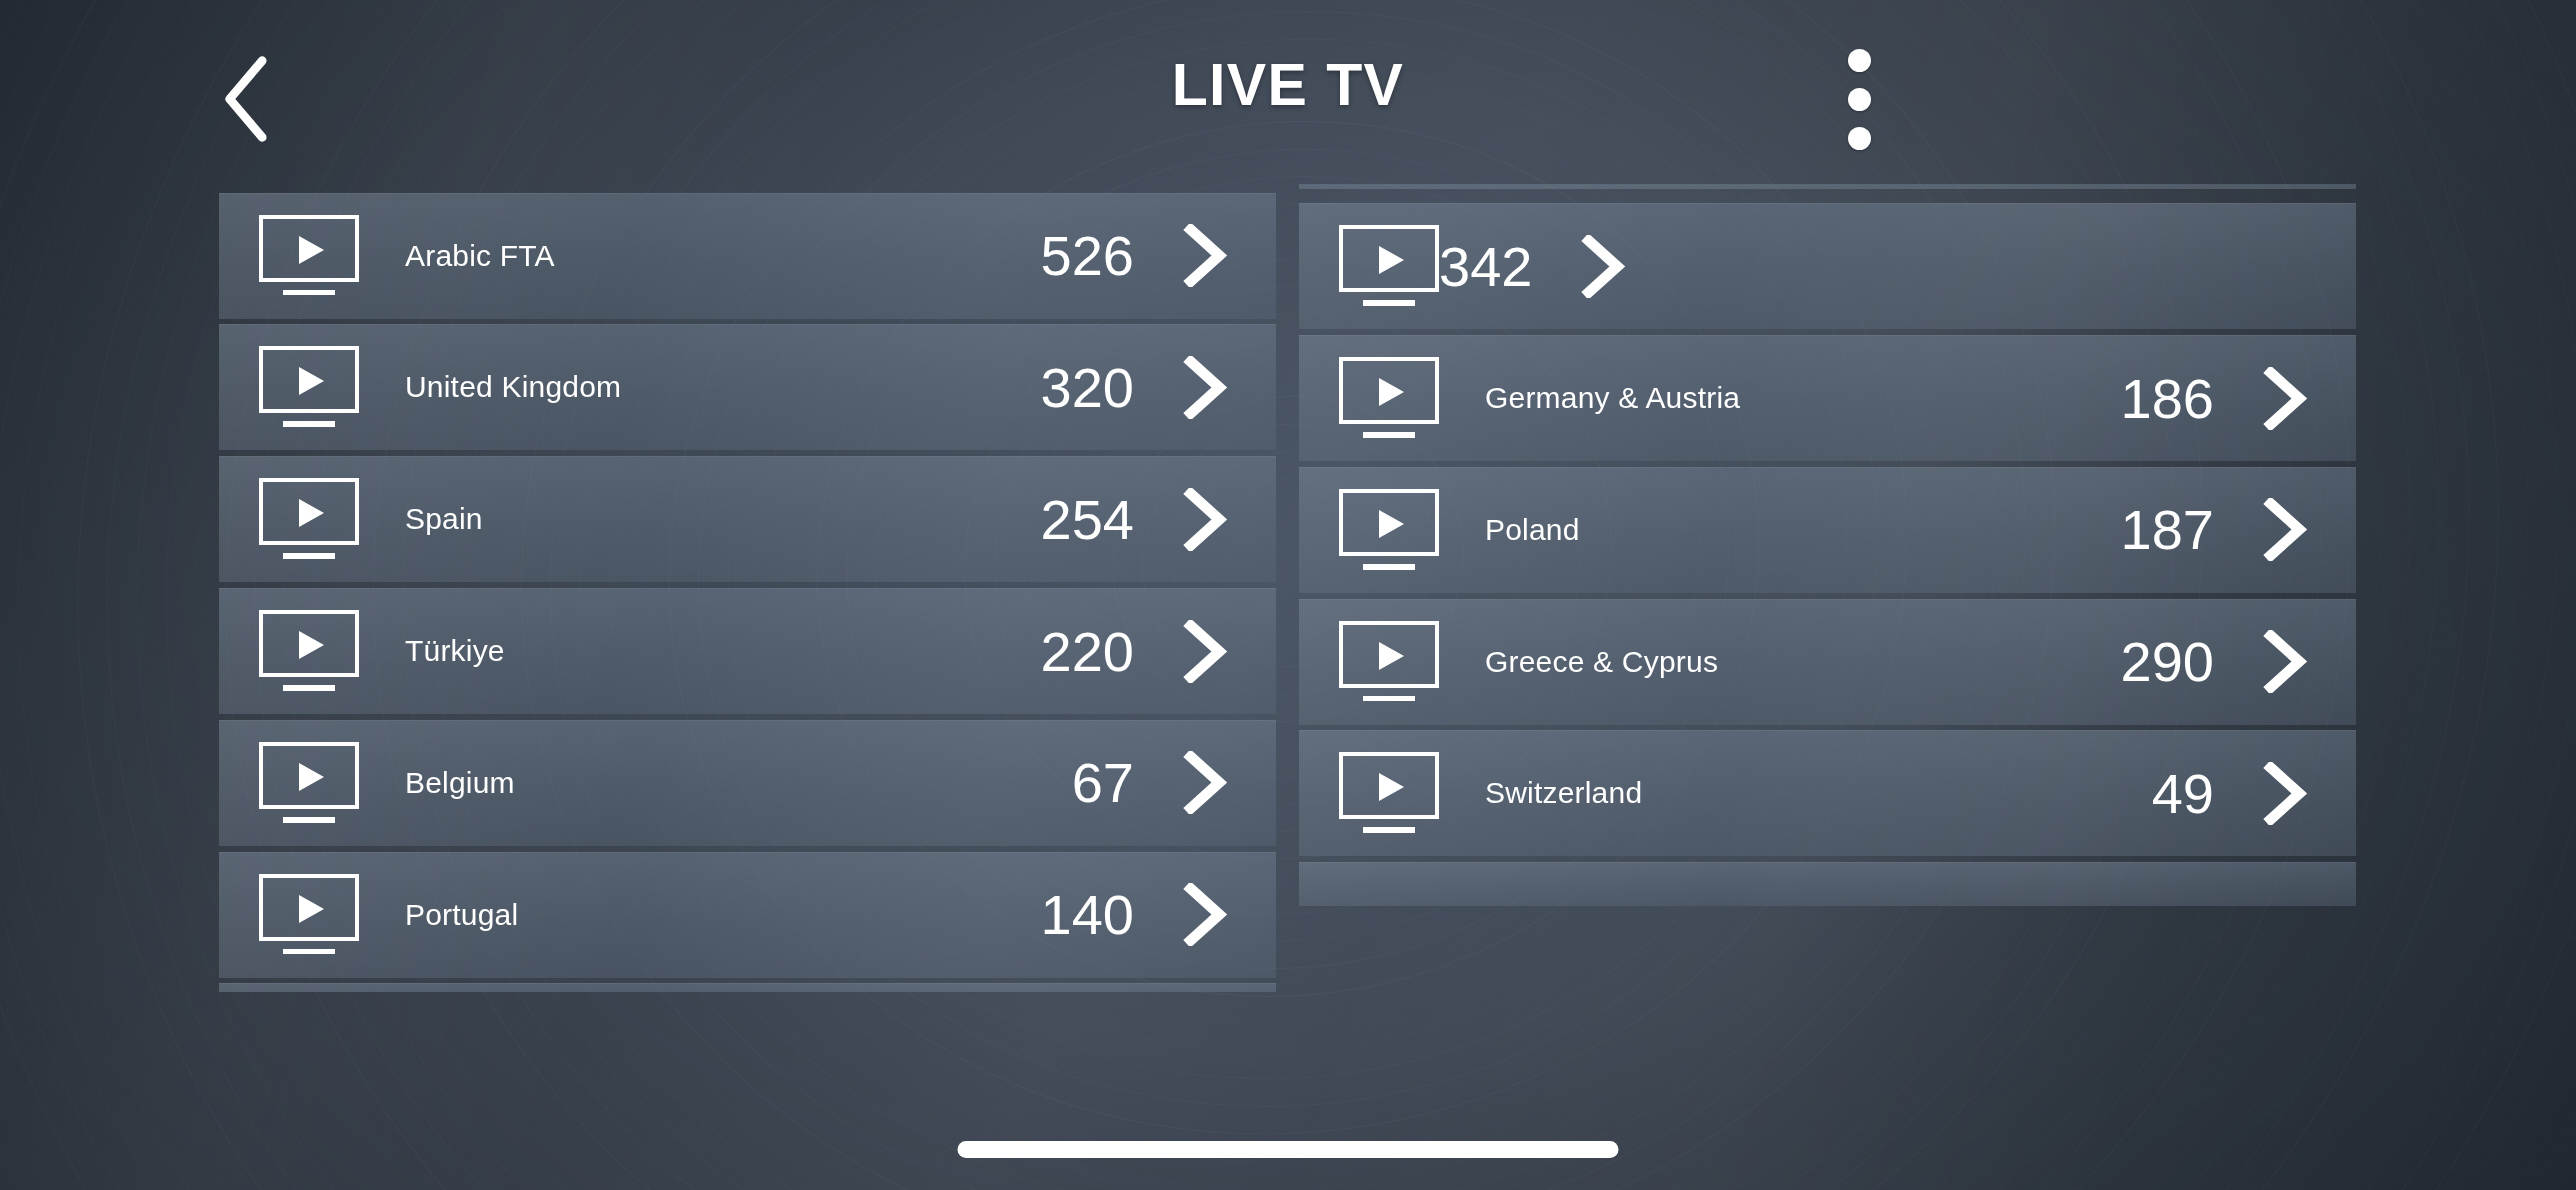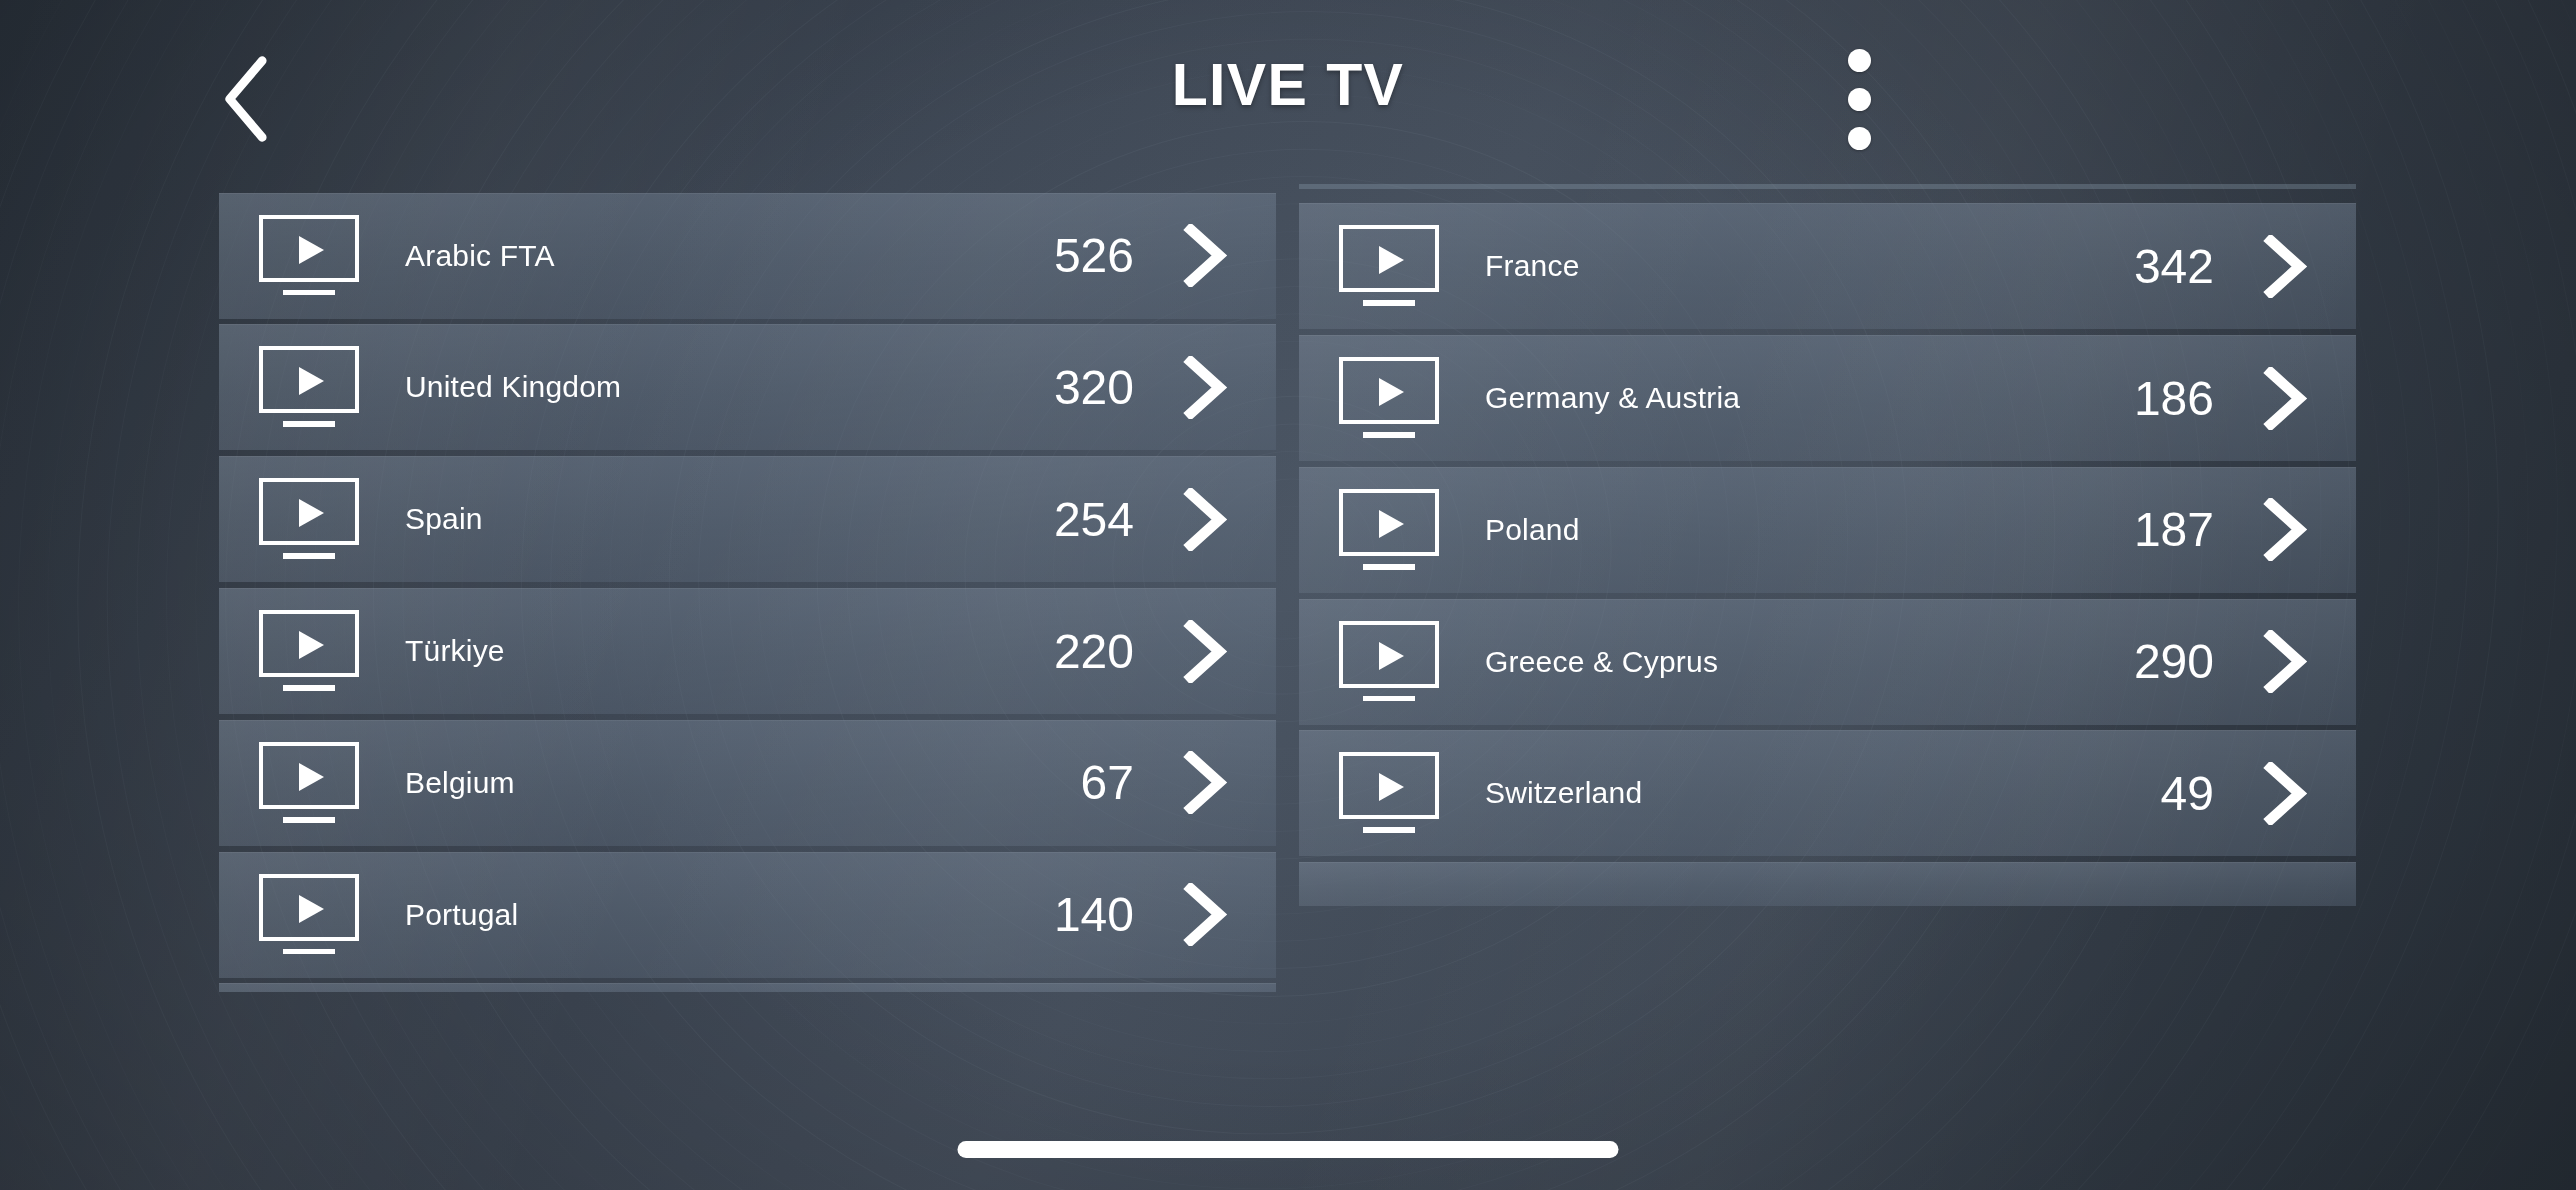--- a/index.html
+++ b/index.html
@@ -165,7 +165,7 @@
   .row-count {
     flex:0 0 auto;
     color:#ffffff;
-    font-size:48px;
+    font-size:56px;
     font-weight:400;
     text-align:left;
     margin-right:44px;

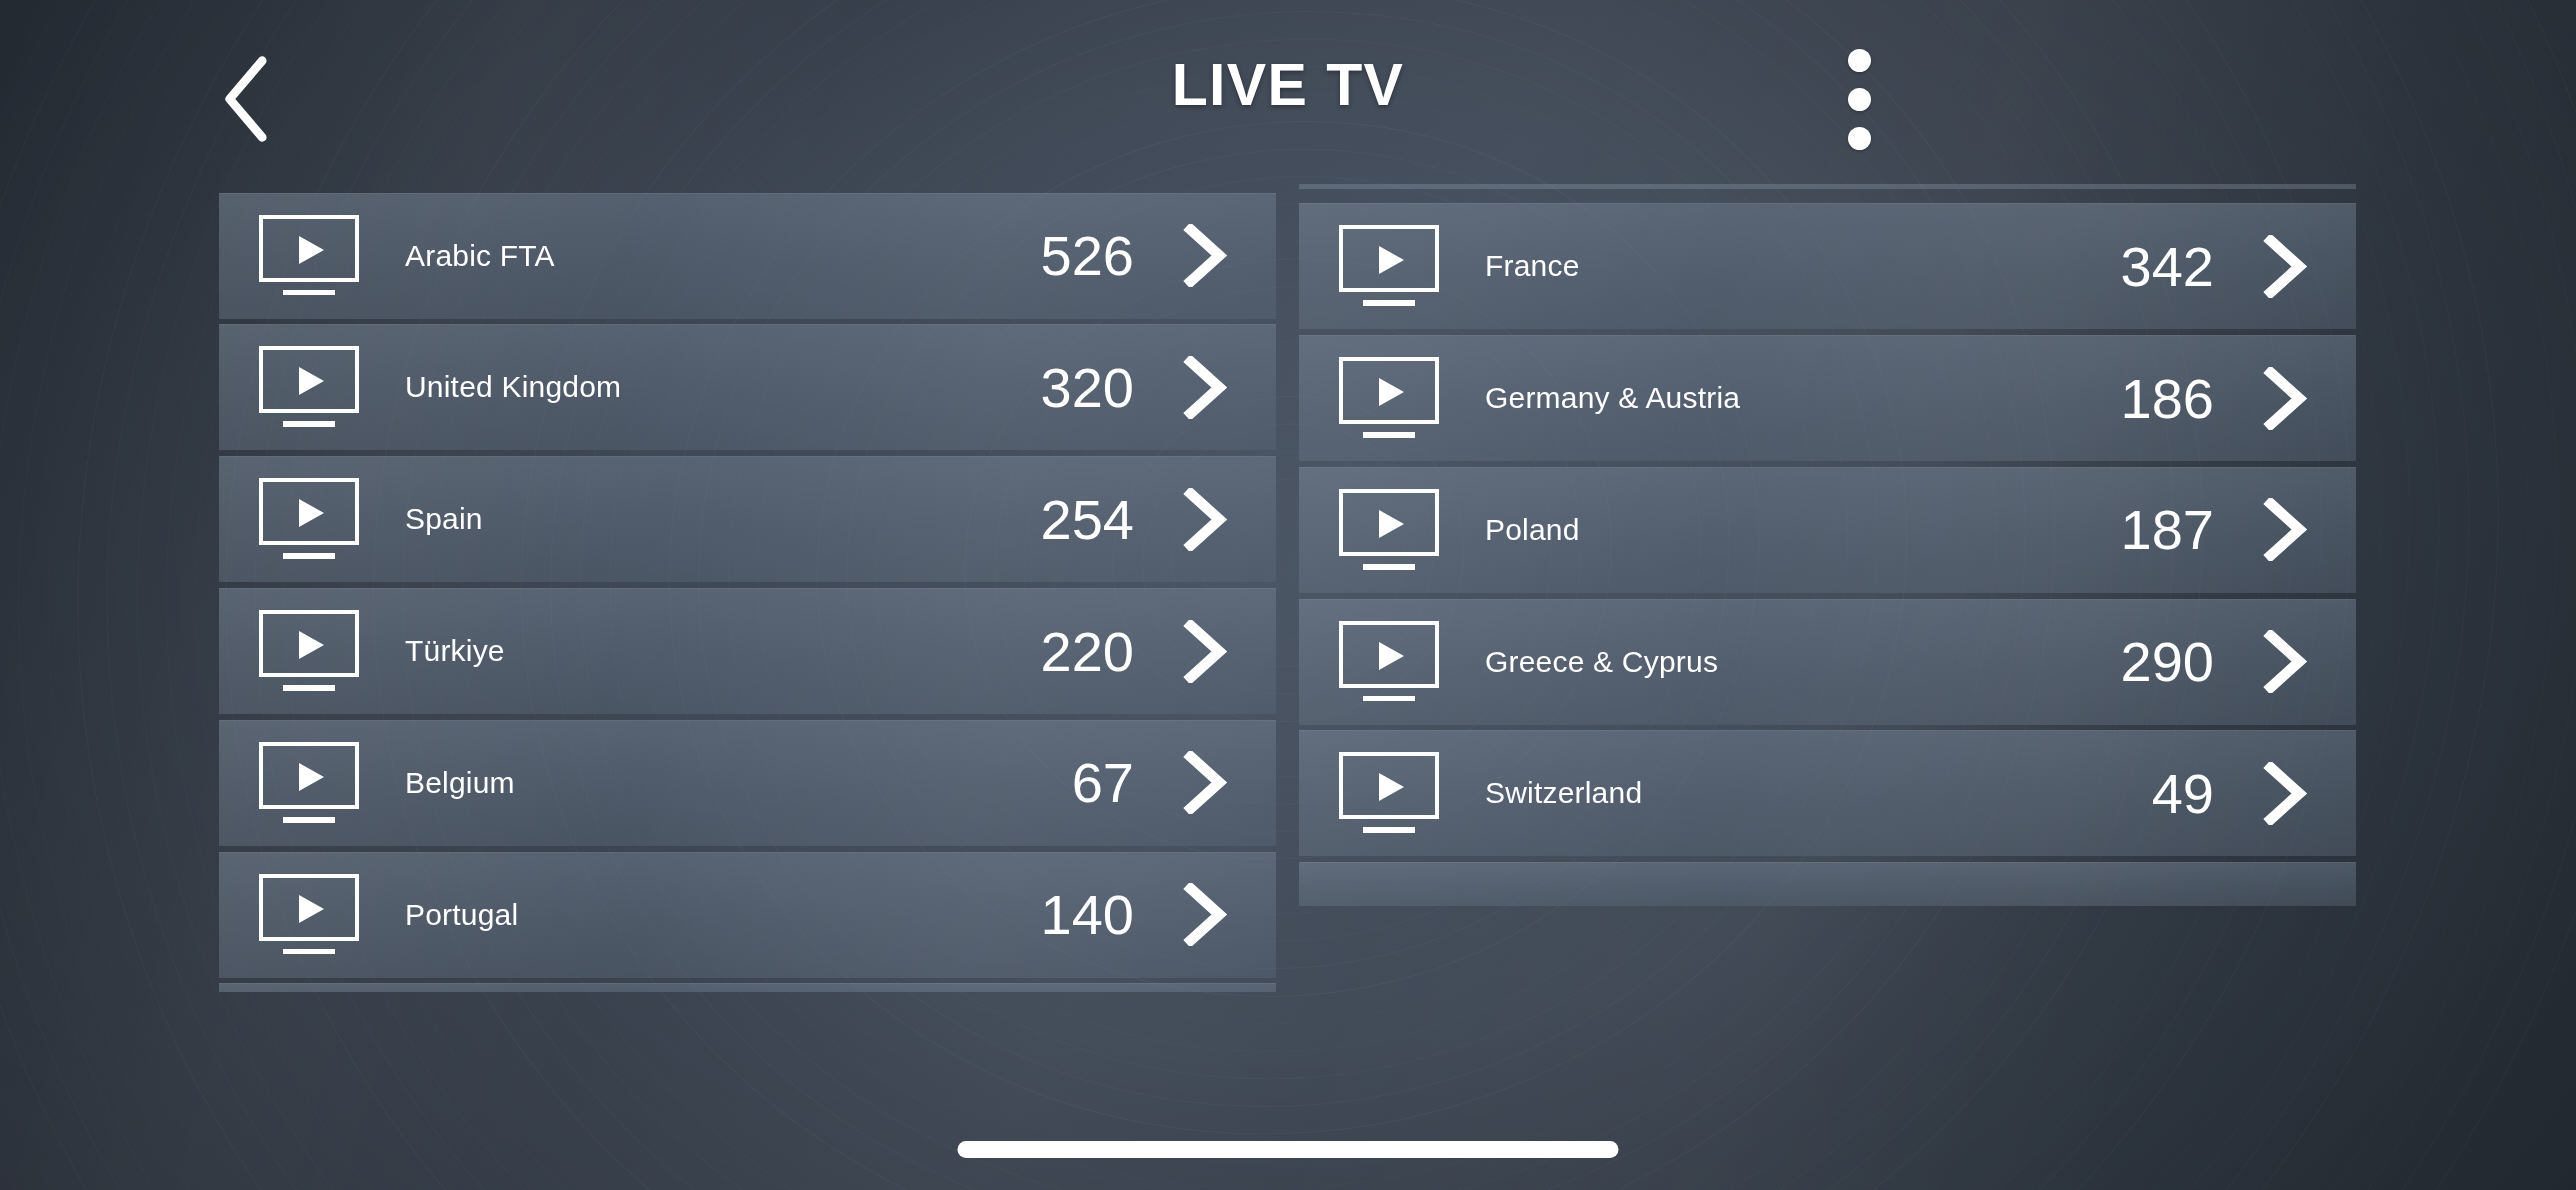--- a/index.html
+++ b/index.html
@@ -373,7 +373,6 @@
               <span class="play"></span>
               <span class="stand"></span>
             </span>
-            <span class="row-label">France</span>
             <span class="row-count">342</span>
             <span class="row-chevron">
               <svg width="50" height="63" viewBox="0 0 52 66">

